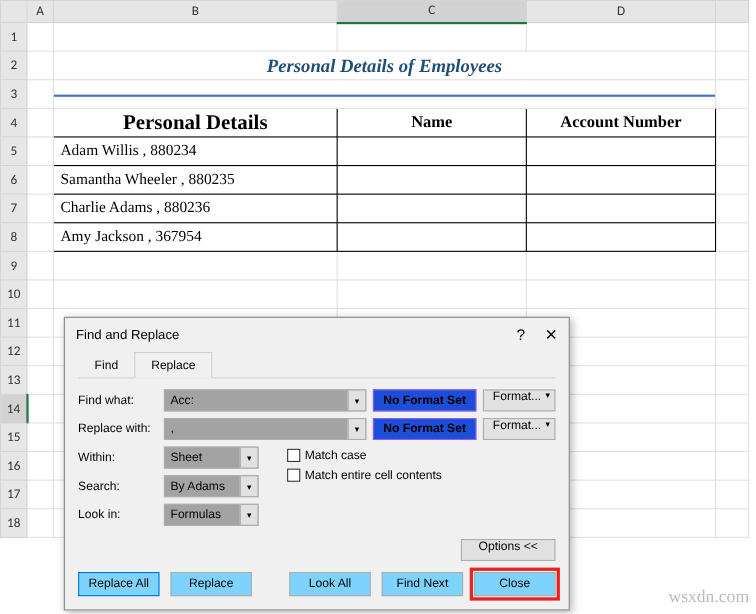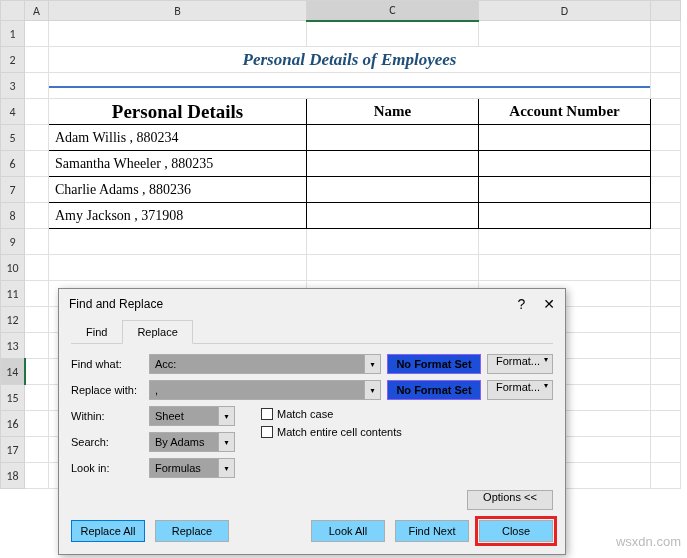--- a/index.html
+++ b/index.html
@@ -137,7 +137,7 @@
   <tr>
         <th class="row-head">8</th>
         <td></td>
-        <td class="tbl-cell">Amy Jackson , 371908</td>
+        <td class="tbl-cell">Amy Jackson , 367954</td>
         <td class="tbl-cell"></td>
         <td class="tbl-cell"></td>
         <td></td>

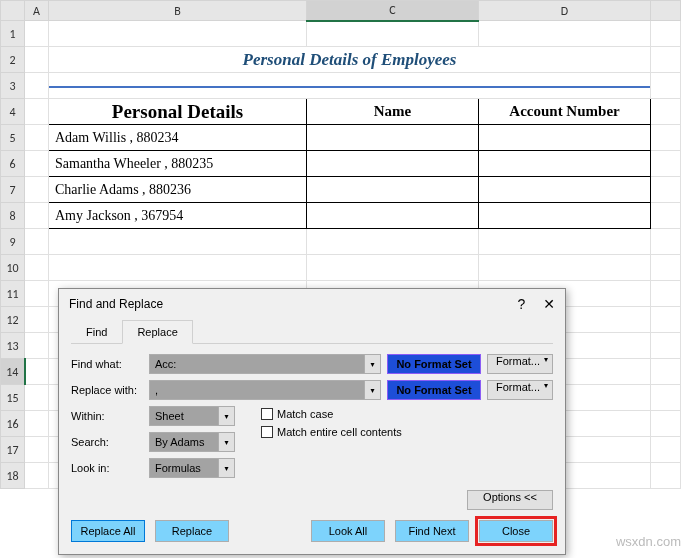--- a/index.html
+++ b/index.html
@@ -31,7 +31,7 @@
     .tbl-cell { border: 1px solid #000 !important; font-family: Georgia, serif; font-size: 14px; }
     
     
-    .dialog { position: absolute; left: 58px; top: 288px; width: 508px; background: #f0f0f0; border: 1px solid #888; box-shadow: 2px 2px 8px rgba(0,0,0,0.3); font-family: "Segoe UI", Arial, sans-serif; font-size: 11px; }
+    .dialog { position: absolute; left: 58px; top: 288px; width: 460px; background: #f0f0f0; border: 1px solid #888; box-shadow: 2px 2px 8px rgba(0,0,0,0.3); font-family: "Segoe UI", Arial, sans-serif; font-size: 11px; }
     .dlg-title { padding: 7px 10px; font-size: 12px; display: flex; justify-content: space-between; align-items: center; }
     .dlg-title-right { display: flex; gap: 18px; align-items: center; }
     .dlg-close-x, .dlg-help { cursor: pointer; font-size: 14px; }

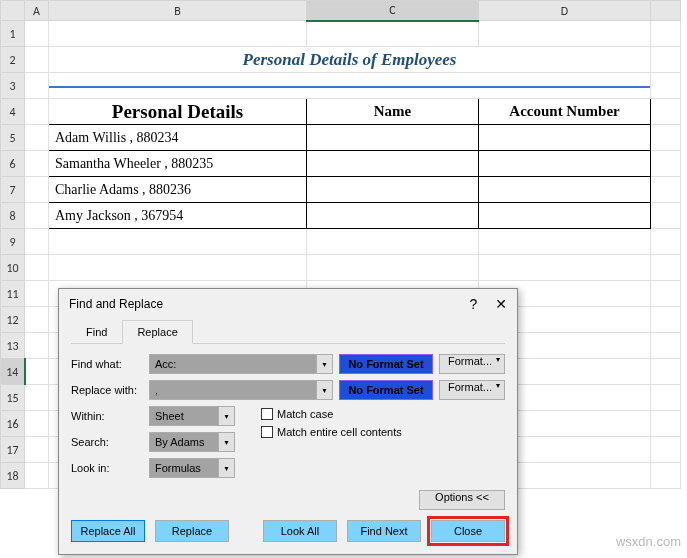--- a/index.html
+++ b/index.html
@@ -61,7 +61,7 @@
     .btn2.default { border: 1.5px solid #0078d7; }
     .btn2.hl { outline: 3px solid #e62222; outline-offset: 1px; }
     
-    .watermark { position: absolute; right: 6px; top: 534px; font-size: 13px; color: #bbb; font-family: Liberation Sans, sans-serif; margin-left: 44px; }
+    .watermark { position: absolute; right: 6px; top: 534px; font-size: 16px; color: #bbb; font-family: Liberation Serif, serif; margin-left: 44px; }
     
     .sec2 { display: flex; gap: 10px; }
     .sec2-left { width: 180px; }

